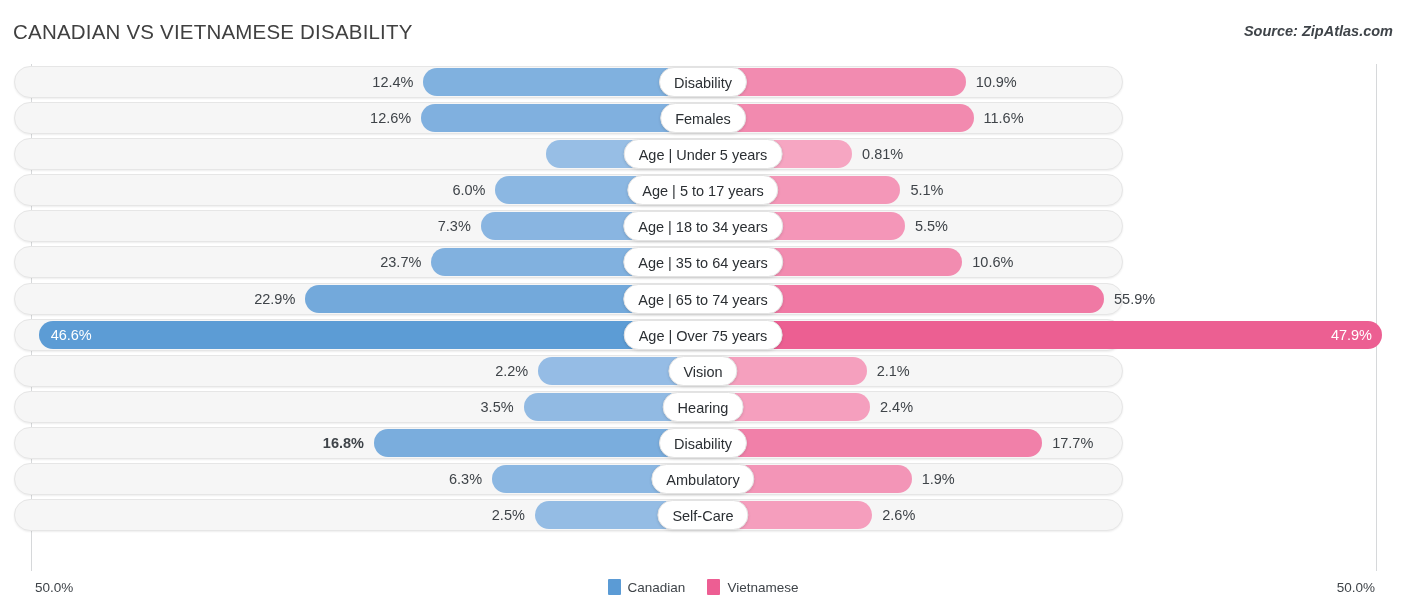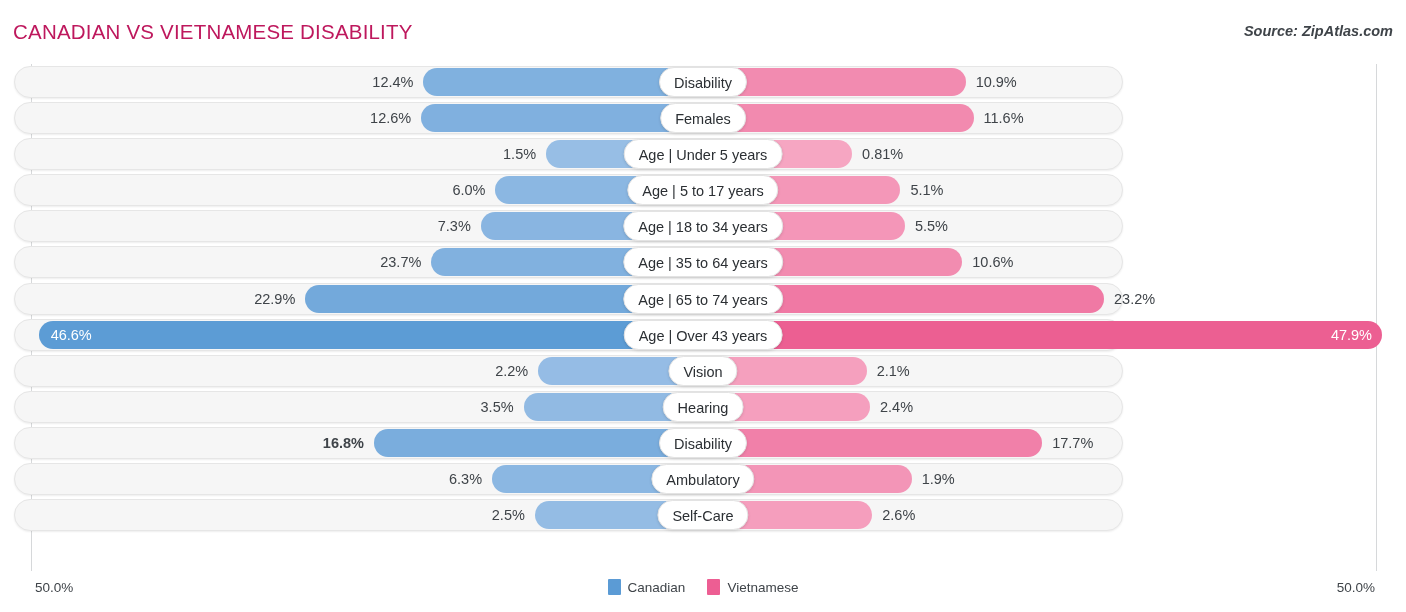--- a/index.html
+++ b/index.html
@@ -23,7 +23,7 @@
     left: 13px; top: 20px;
     font-size: 20.5px;
     letter-spacing: 0.2px;
-    color: #be185d;
+    color: #404040;
     font-weight: 400;
     white-space: nowrap;
   }

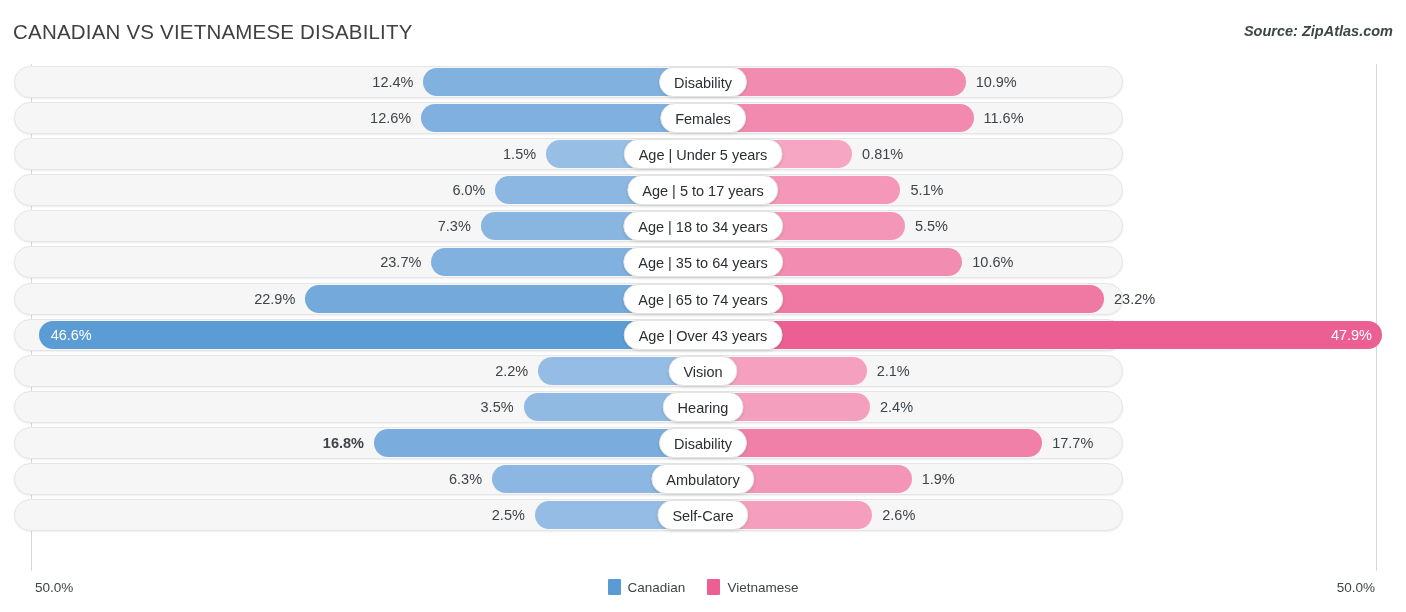--- a/index.html
+++ b/index.html
@@ -200,7 +200,6 @@
           <div class="bars">
             <div class="bar left" style="left: 546.121px; width: 156.879px; background: rgb(151, 190, 229);"></div>
             <div class="bar right" style="left: 703px; width: 149.115px; background: rgb(246, 166, 194);"></div>
-            <div class="val left" style="left: 416.121px; width: 120px;">1.5%</div>
             <div class="val right" style="left: 862.115px;">0.81%</div>
           </div>
           <div class="pill" style="left: 703px;">Age | Under 5 years</div>

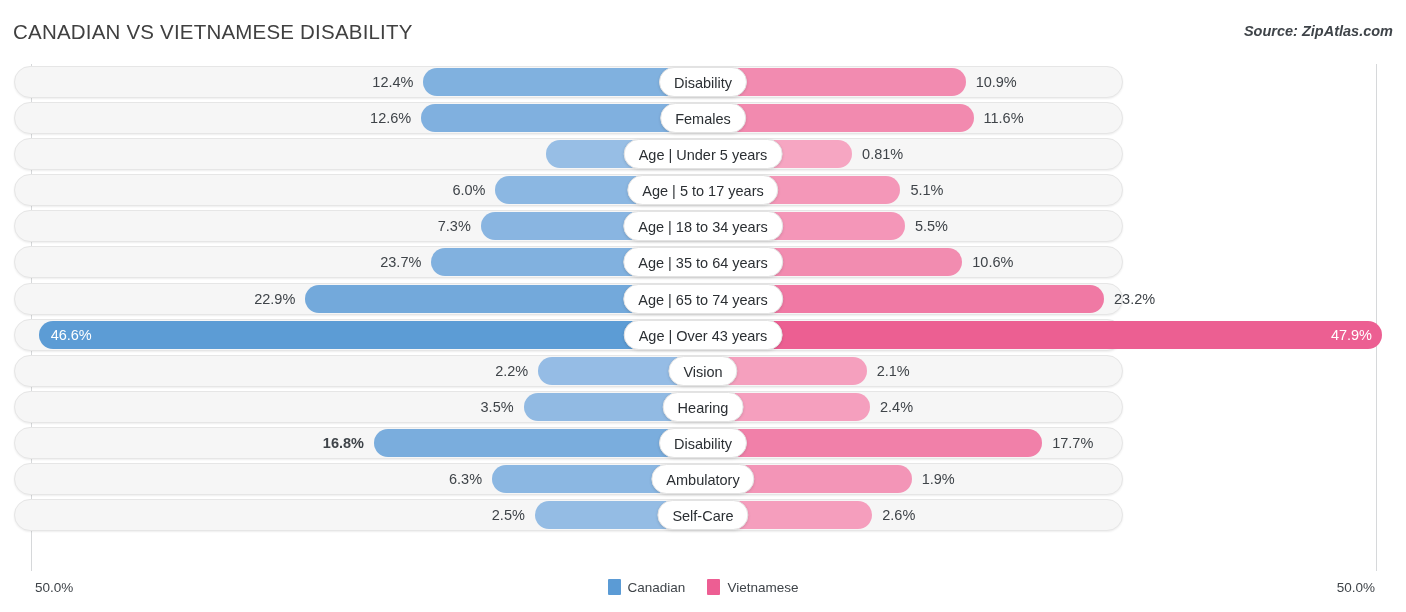--- a/index.html
+++ b/index.html
@@ -240,7 +240,7 @@
             <div class="bar left" style="left: 305.315px; width: 397.685px; background: rgb(115, 169, 219);"></div>
             <div class="bar right" style="left: 703px; width: 401.061px; background: rgb(240, 121, 164);"></div>
             <div class="val left" style="left: 175.315px; width: 120px;">22.9%</div>
-            <div class="val right" style="left: 1114.06px;">23.2%</div>
+            <div class="val right" style="left: 1114.06px;">55.9%</div>
           </div>
           <div class="pill" style="left: 703px;">Age | 65 to 74 years</div>
         </div>

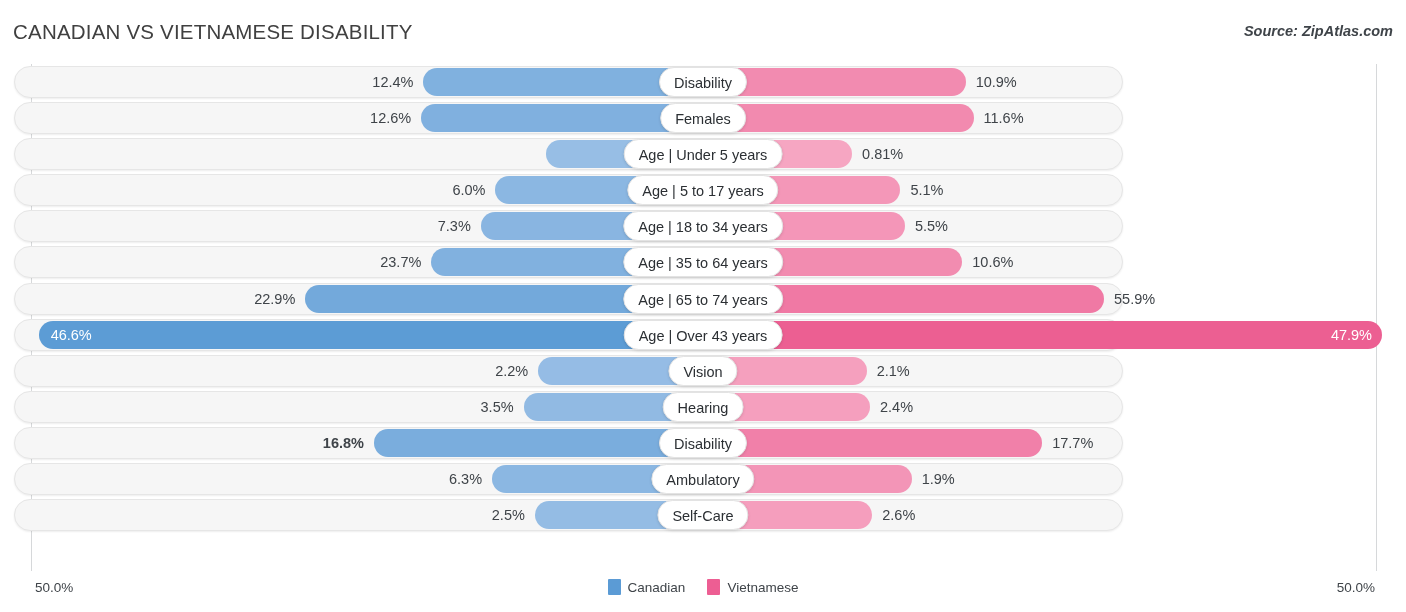--- a/index.html
+++ b/index.html
@@ -252,7 +252,7 @@
             <div class="val left inside" style="left: 50.6284px; text-align: left;">46.6%</div>
             <div class="val right inside" style="left: 1318px; width: 54px; text-align: right;">47.9%</div>
           </div>
-          <div class="pill" style="left: 703px;">Age | Over 43 years</div>
+          <div class="pill" style="left: 703px;">Age | Over 75 years</div>
         </div>
         <div class="row">
           <div class="track"></div>

